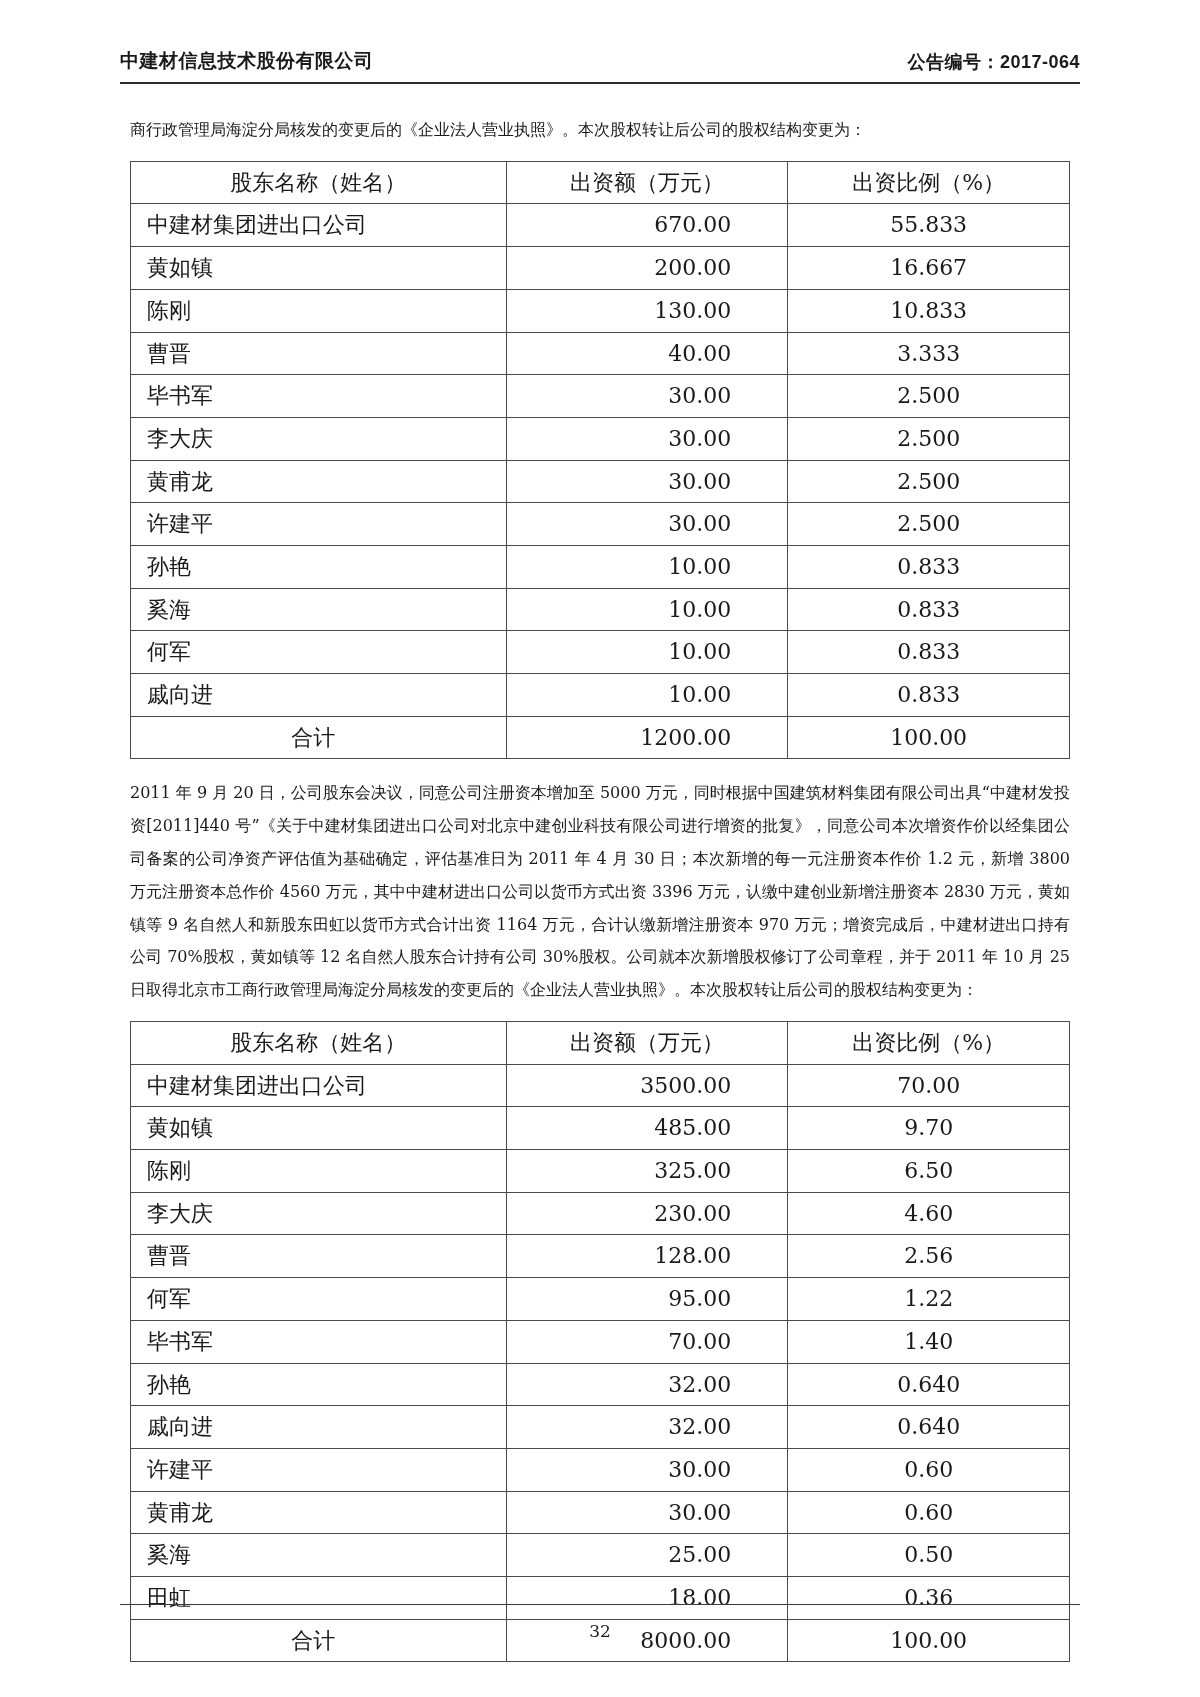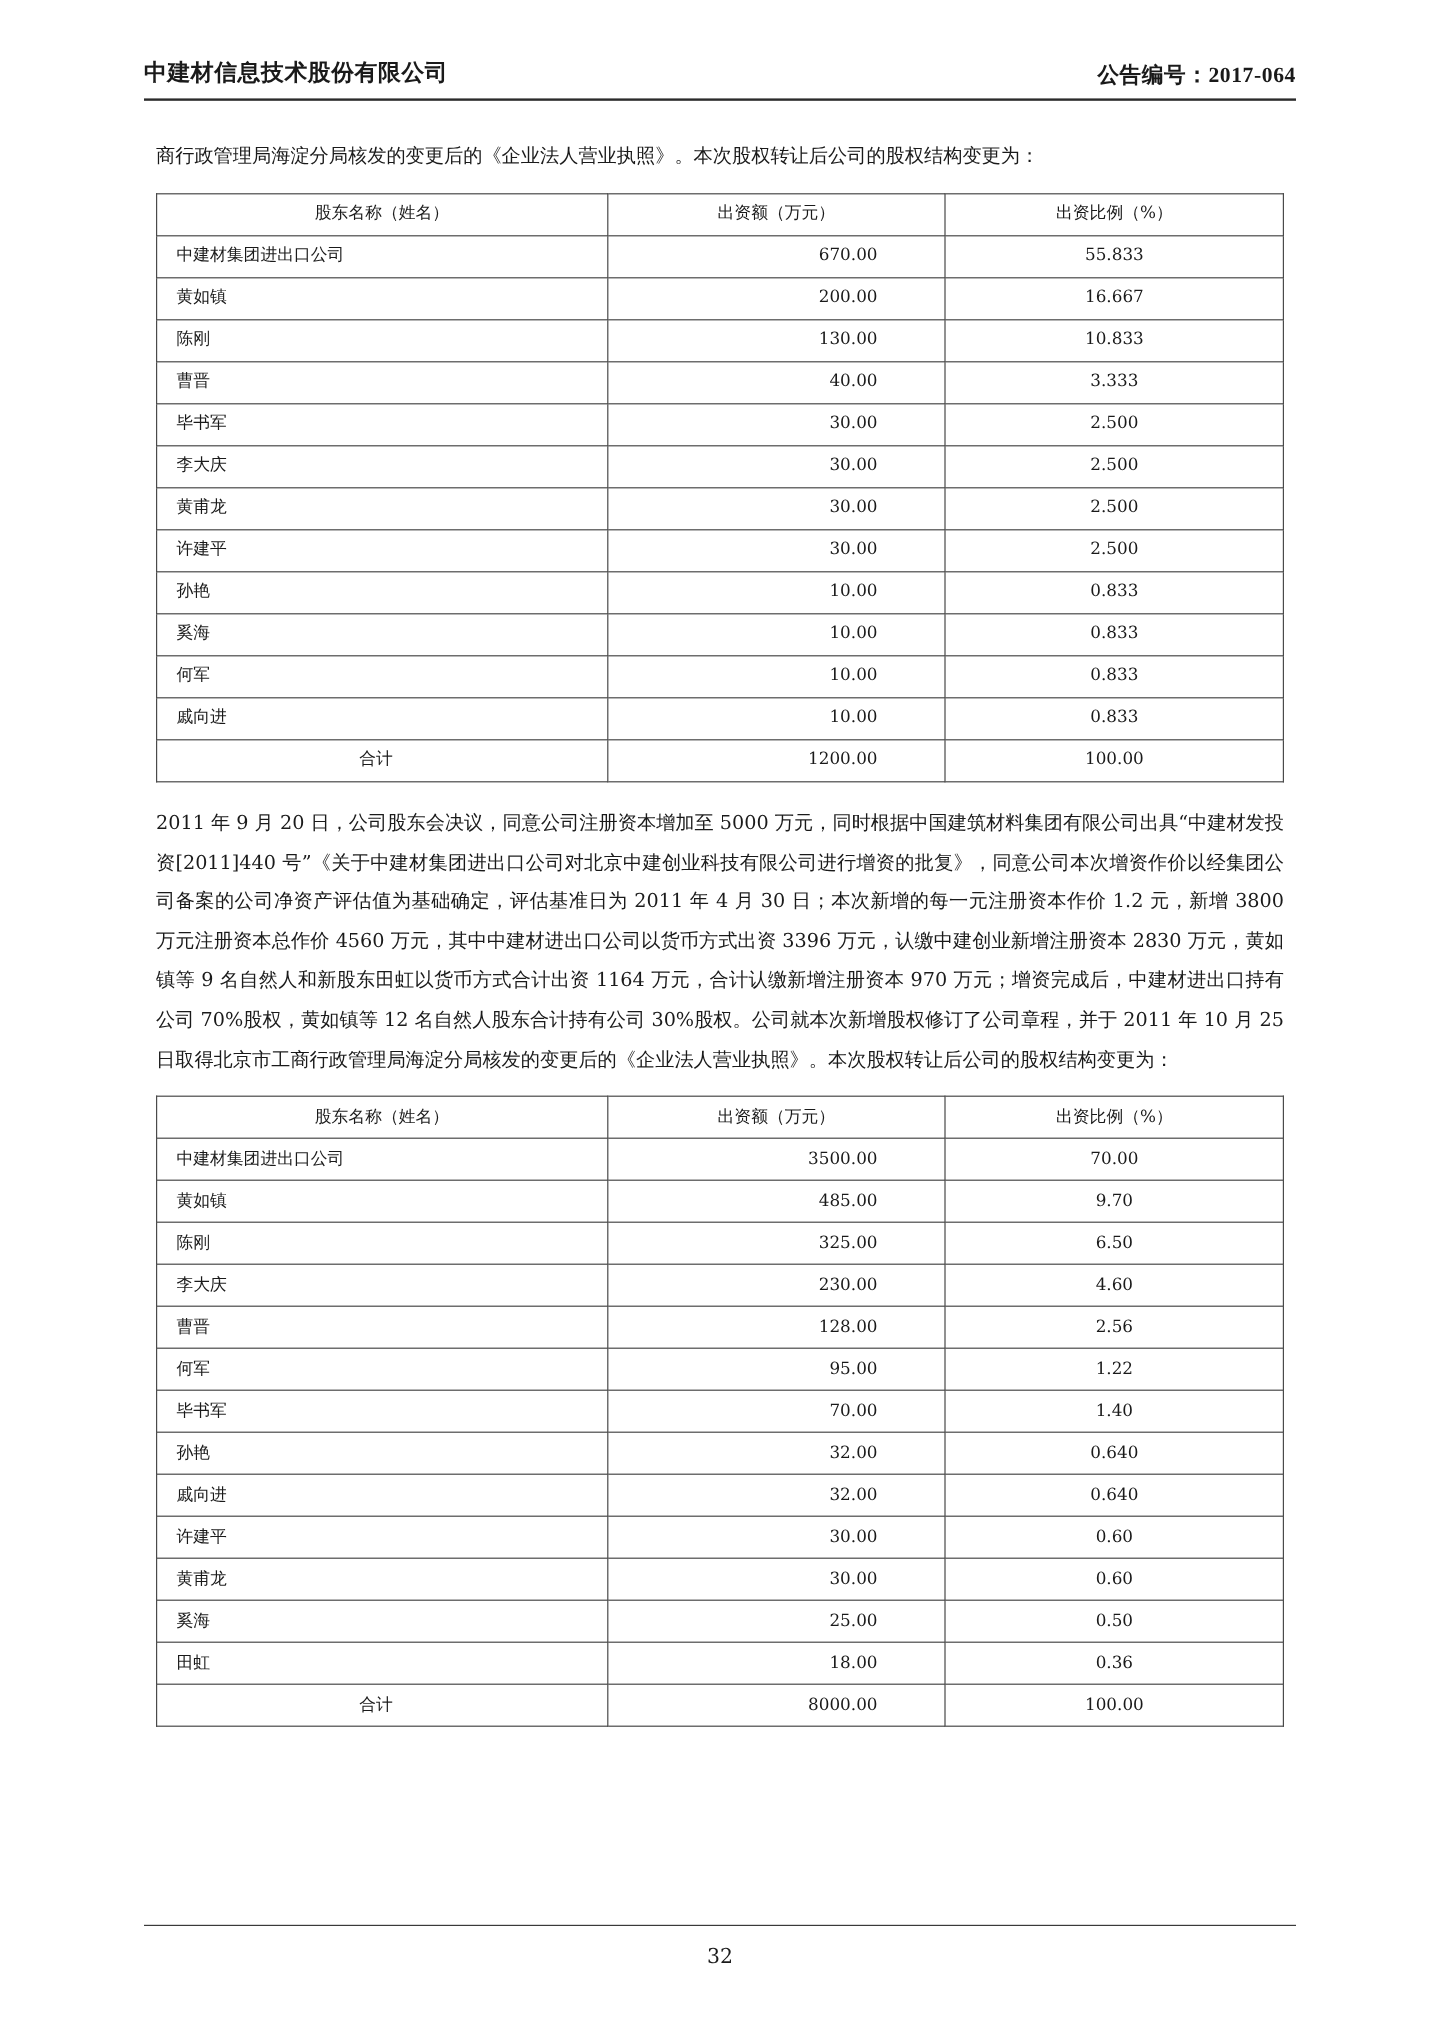--- a/index.html
+++ b/index.html
@@ -42,7 +42,7 @@
     font-size: 18px;
   }
   .doc-header .right .num {
-    font-family: Liberation Serif, serif;
+    font-family: Liberation Sans, sans-serif;
     text-align: center;
   }
 

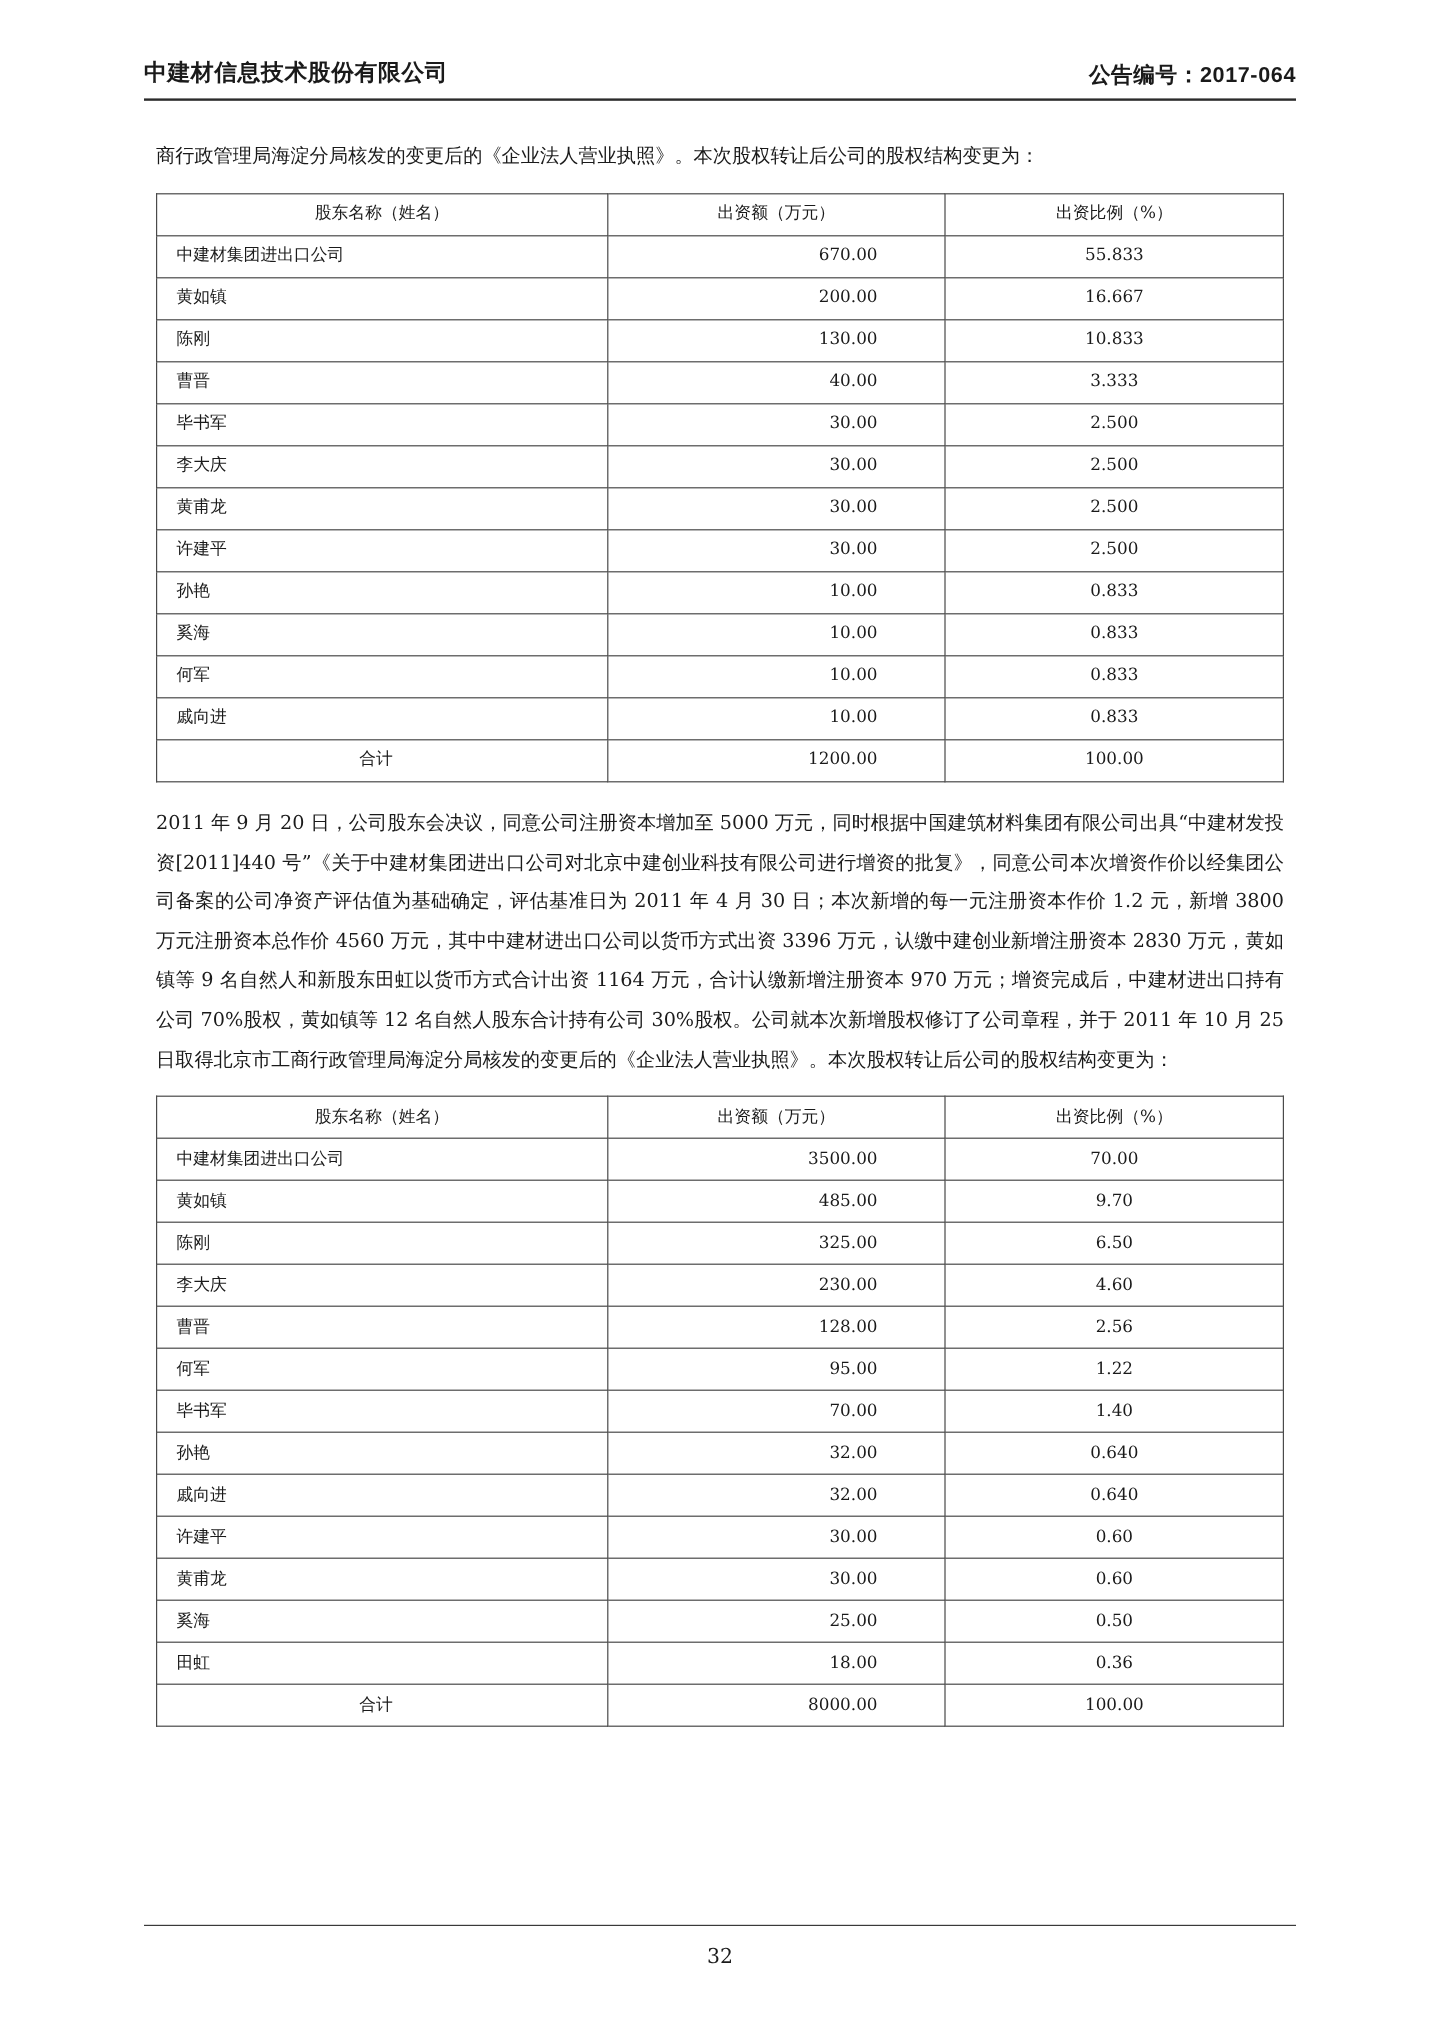--- a/index.html
+++ b/index.html
@@ -63,7 +63,7 @@
     width: 100%;
     border-collapse: collapse;
     margin-top: 14px;
-    font-size: 14px;
+    font-size: 22px;
   }
   table.shtable th, table.shtable td {
     border: 1px solid #4a4a4a;

